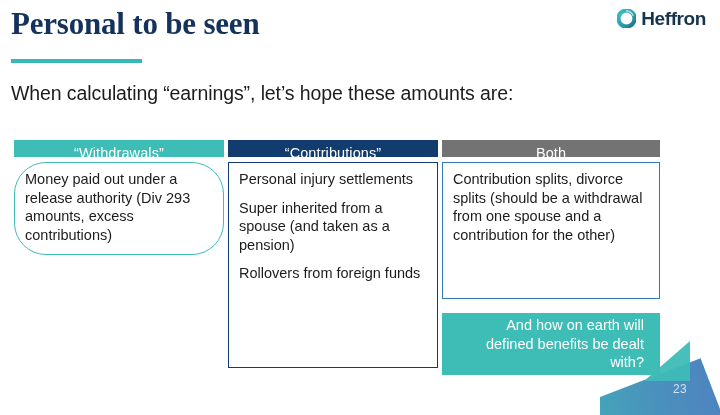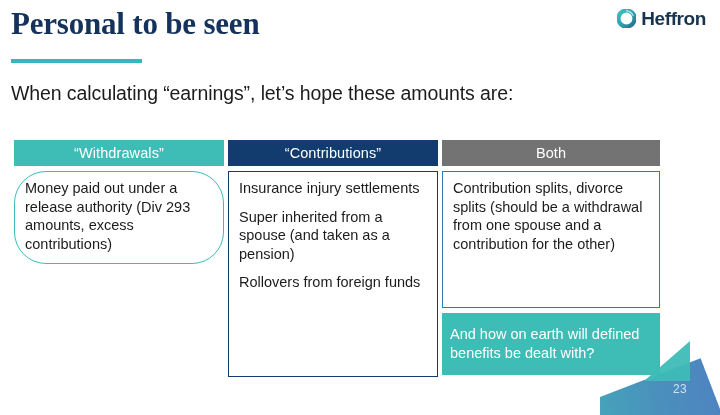--- a/index.html
+++ b/index.html
@@ -77,7 +77,7 @@
     top: 140px;
   }
   .col-head {
-    height: 26px;
+    height: 17px;
     line-height: 26px;
     text-align: center;
     color: #ffffff;

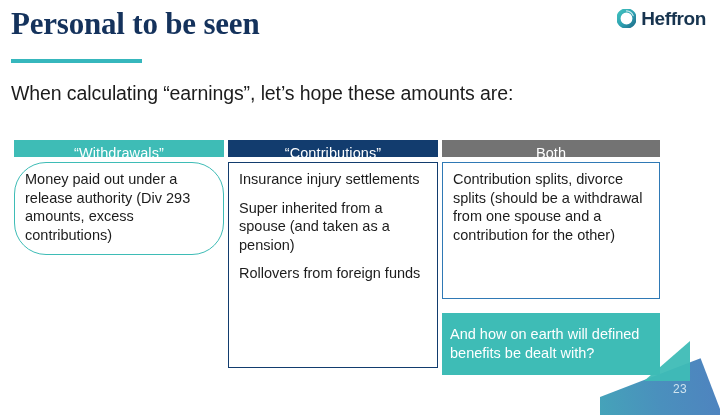--- a/index.html
+++ b/index.html
@@ -209,7 +209,7 @@
   <div class="col" id="col-2">
     <div class="col-head">“Contributions”</div>
     <div class="col-body">
-      <p>Insurance injury settlements</p>
+      <p>Personal injury settlements</p>
       <p>Super inherited from a spouse (and taken as a pension)</p>
       <p>Rollovers from foreign funds</p>
     </div>

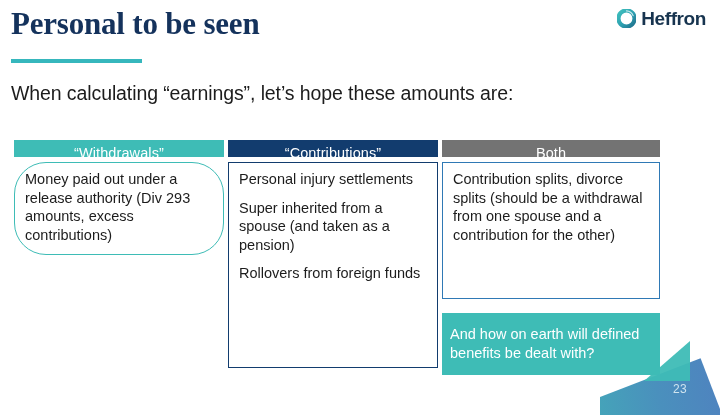--- a/index.html
+++ b/index.html
@@ -126,11 +126,11 @@
     color: #ffffff;
     font-size: 14.5px;
     line-height: 1.3;
-    text-align: left;
+    text-align: right;
     display: flex;
     align-items: center;
     justify-content: center;
-    padding: 0 8px;
+    padding: 0 16px;
   }
 
   

